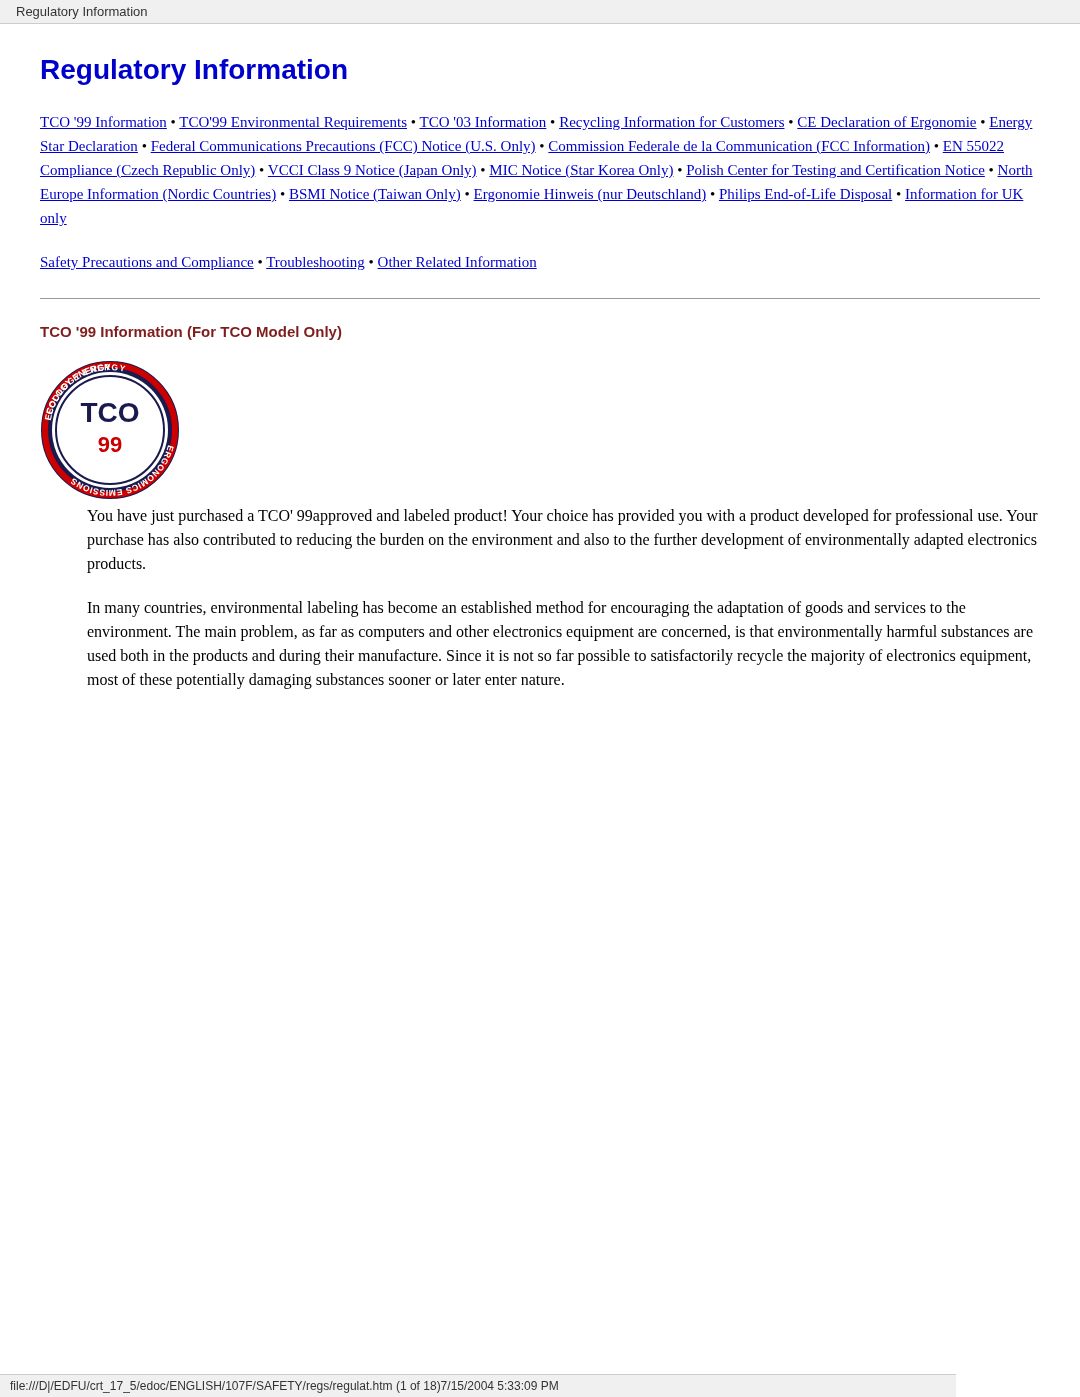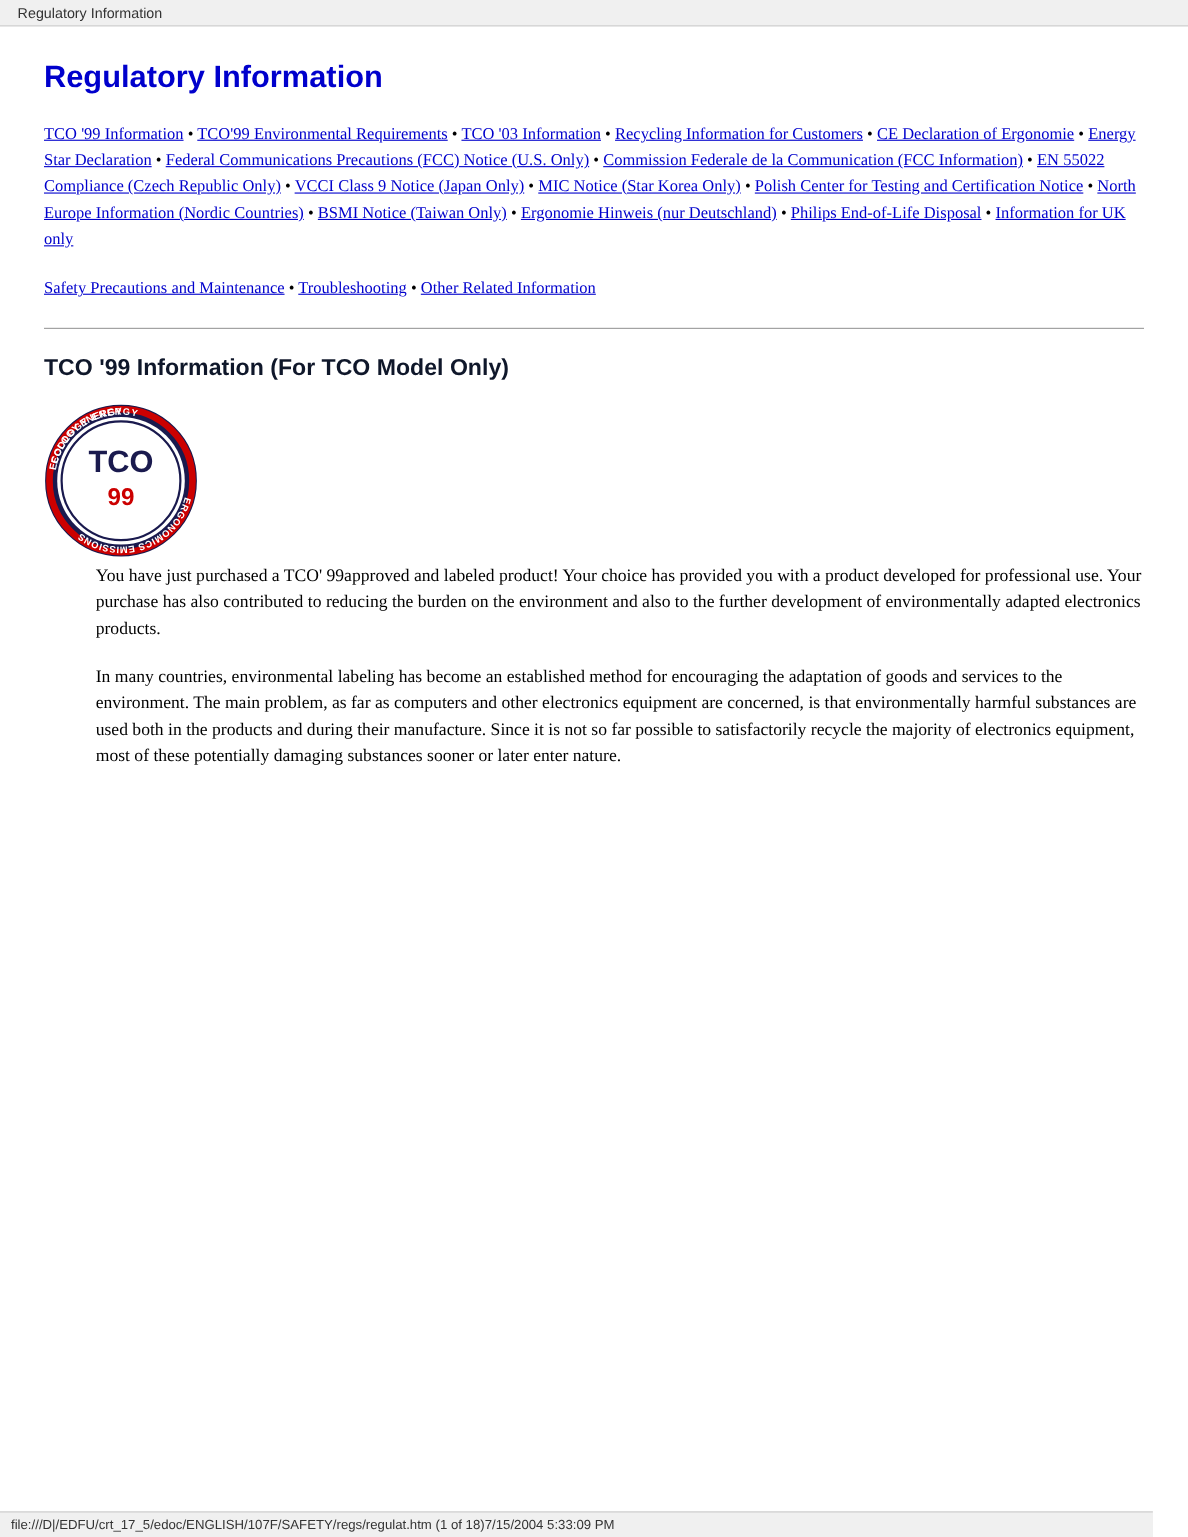--- a/index.html
+++ b/index.html
@@ -170,7 +170,7 @@
   </div>
 
   <div class="secondary-links">
-    <a href="#">Safety Precautions and Maintenance</a>
+    <a href="#">Safety Precautions and Compliance</a>
     <span class="separator"> • </span>
     <a href="#">Troubleshooting</a>
     <span class="separator"> • </span>

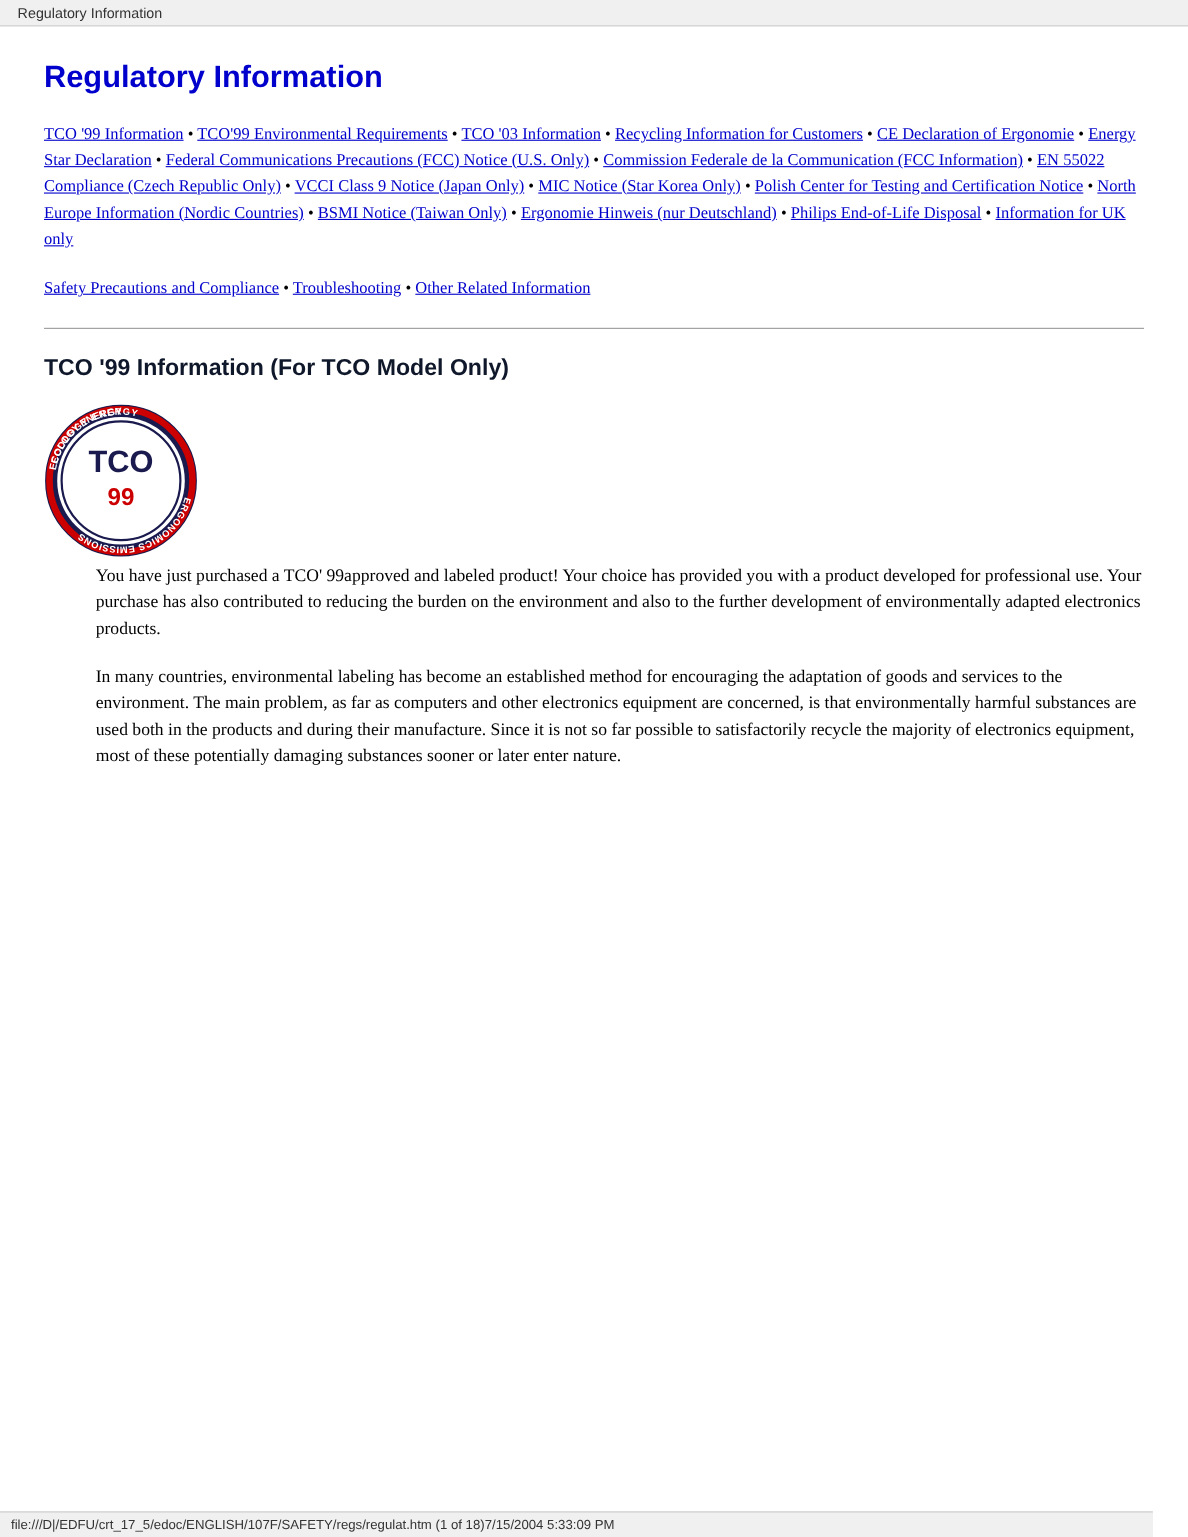--- a/index.html
+++ b/index.html
@@ -72,9 +72,9 @@
     }
 
     .section-title {
-      color: #0f172a;
+      color: #7f1d1d;
       font-weight: bold;
-      font-size: 21px;
+      font-size: 15px;
       font-family: Arial, sans-serif;
       margin-bottom: 20px;
     }

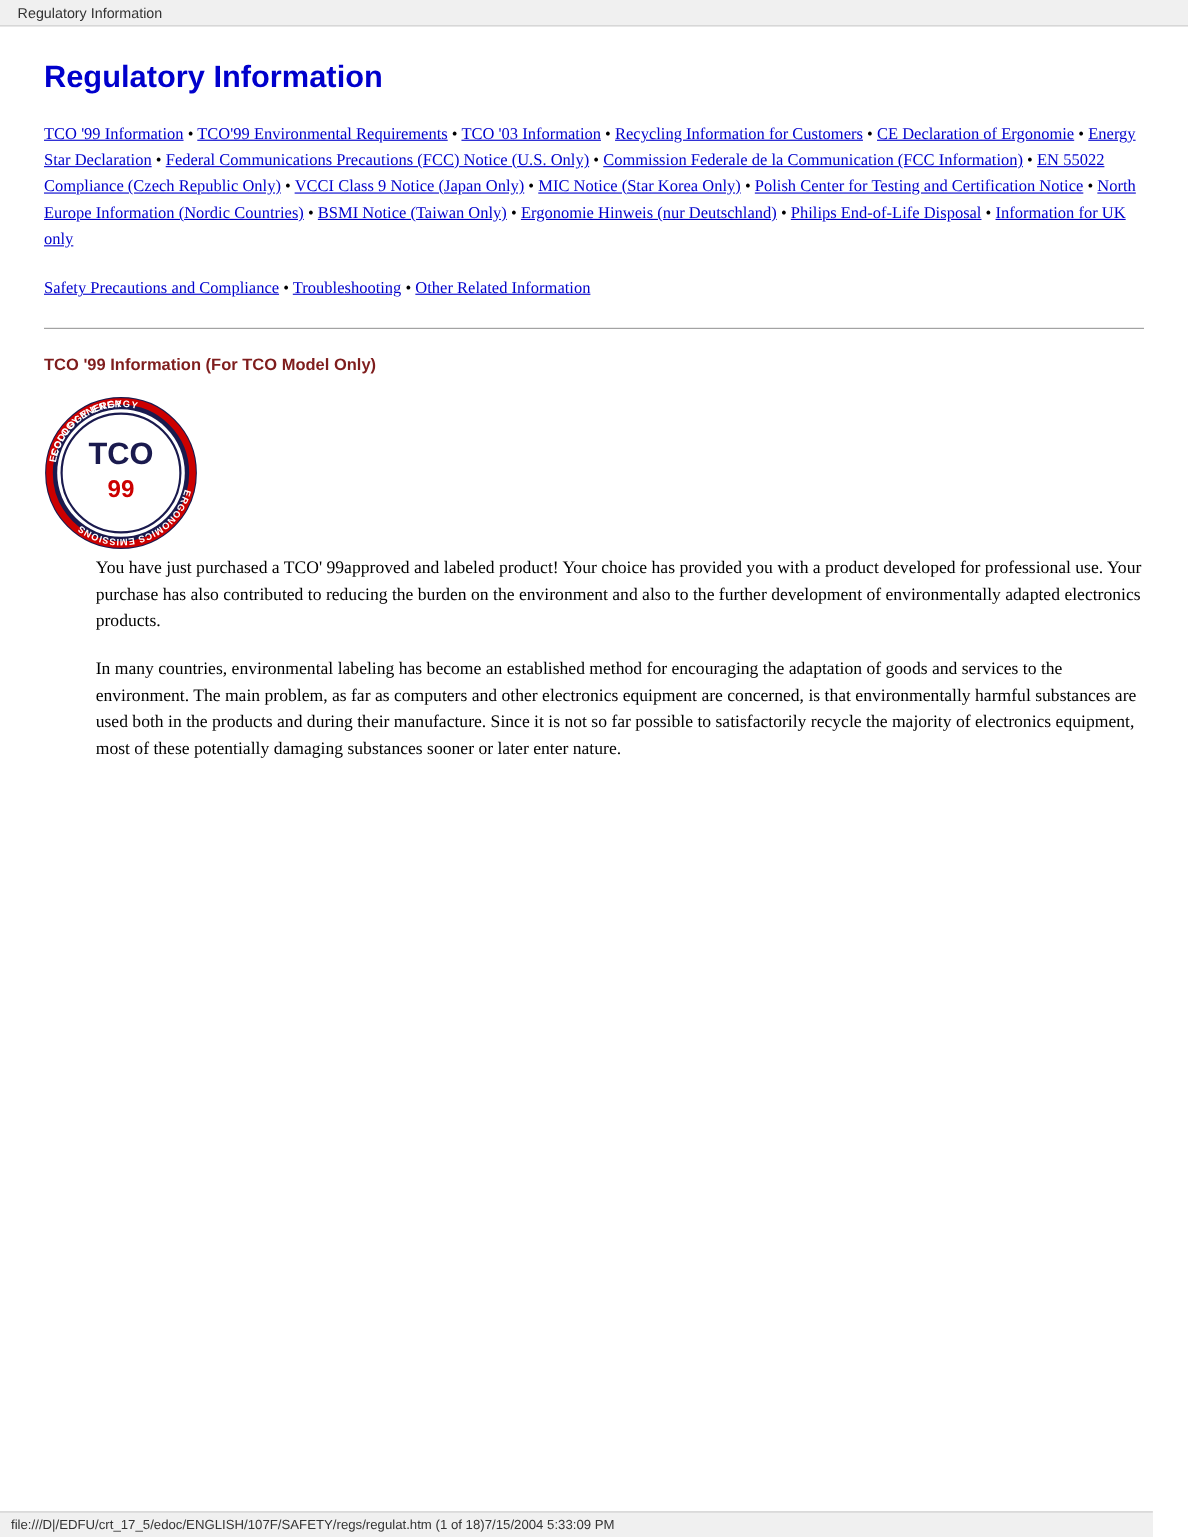--- a/index.html
+++ b/index.html
@@ -107,7 +107,7 @@
       position: fixed;
       bottom: 0;
       left: 0;
-      width: 1048px;
+      width: 956px;
       background: #f0f0f0;
       border-top: 1px solid #ccc;
       padding: 4px 10px;

